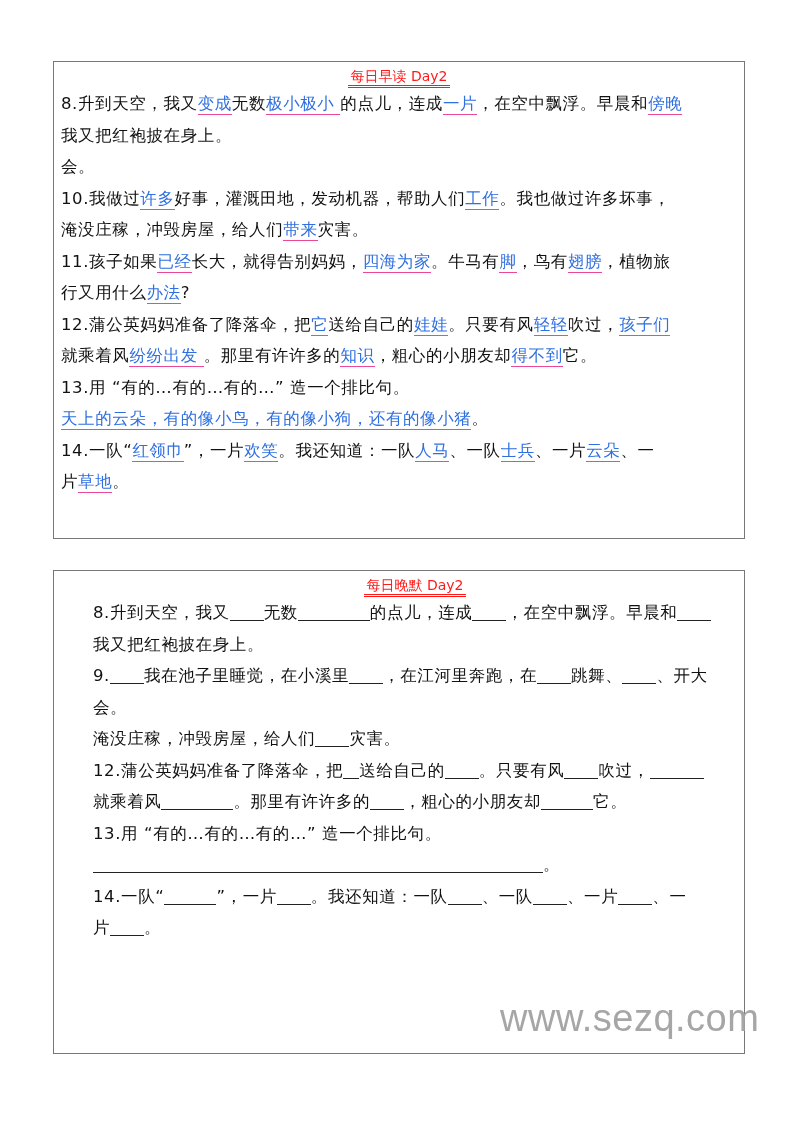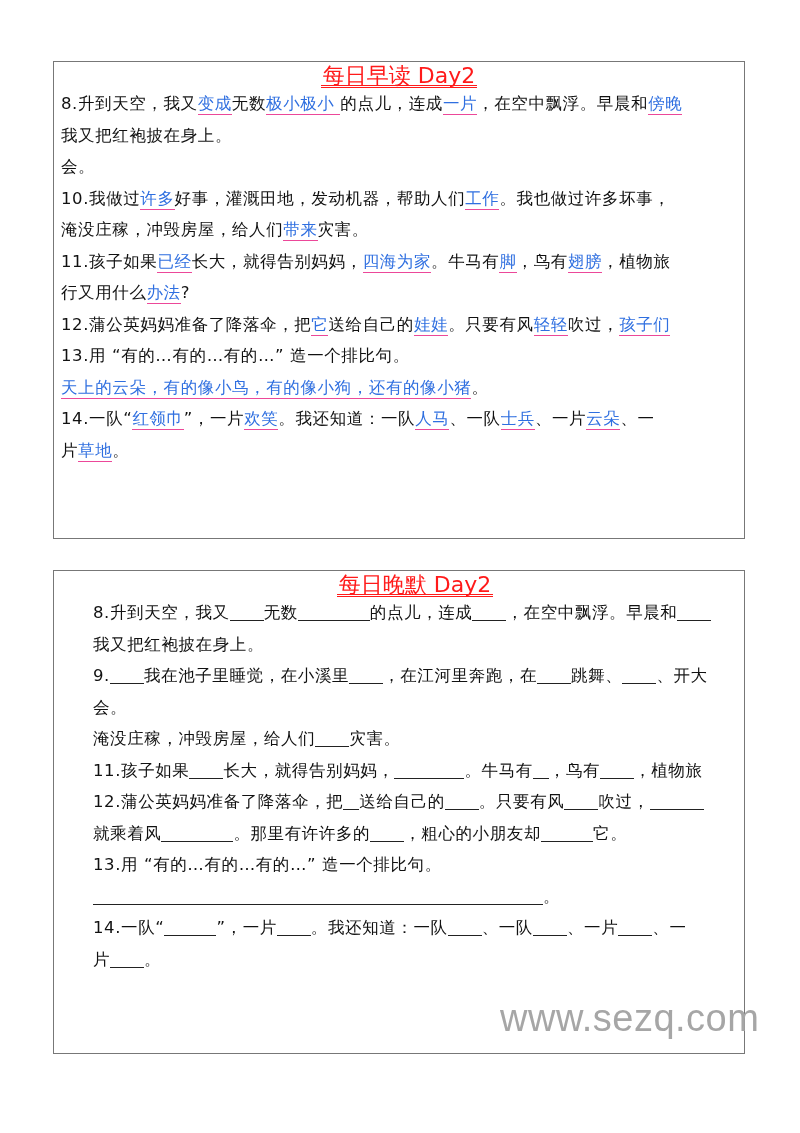--- a/index.html
+++ b/index.html
@@ -9,7 +9,7 @@
          box-sizing: border-box; background: #fff; }
   .box.am { top: 61px; height: 478px; }
   .box.pm { top: 570px; height: 484px; padding-left: 32px; }
-  .title { text-align: center; color: #ff1a1a; font-size: 22px; line-height: 20px;
+  .title { text-align: center; color: #ff1a1a; font-size: 14px; line-height: 20px;
            margin-top: 4px; height: 22px; }
   .title span { display: inline-block; border-bottom: 3px double #ff1a1a; padding: 0 2px; line-height: 18px; }
   .lines { padding: 0 6px 0 7px; }

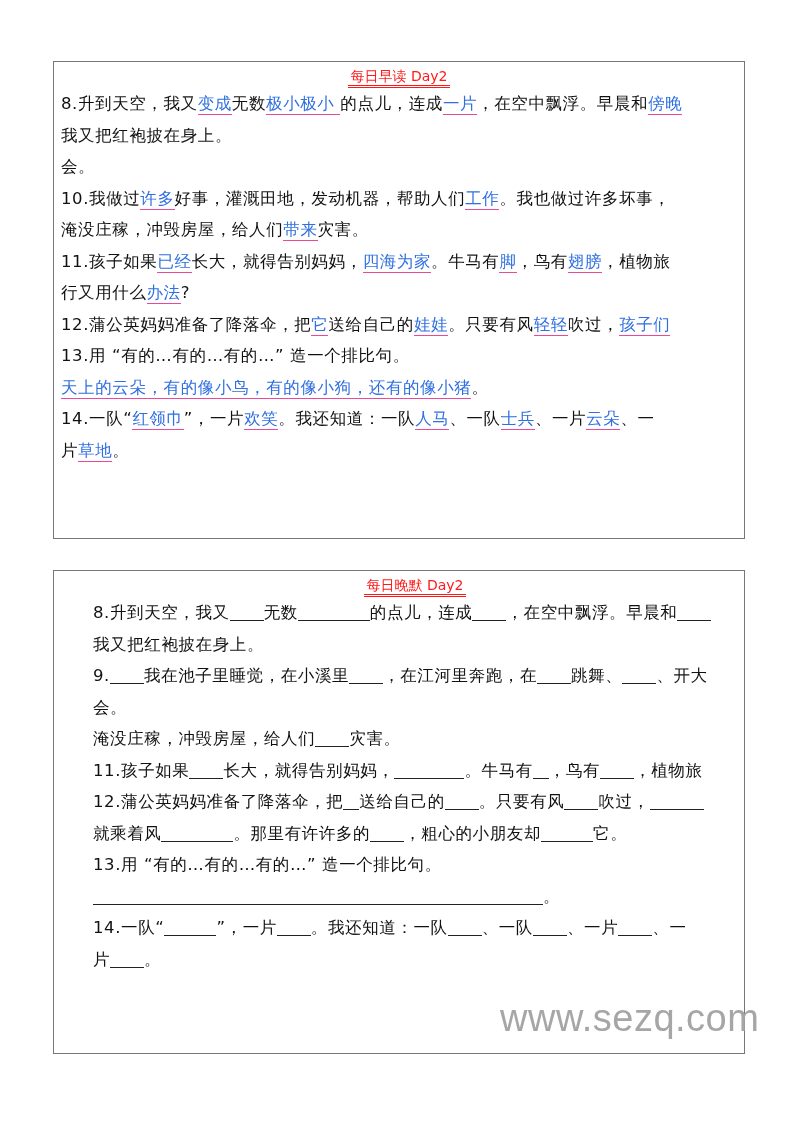--- a/index.html
+++ b/index.html
@@ -33,6 +33,7 @@
       <div class="line"><span>11.孩子如果</span><span class="ans">已经</span><span>长大，就得告别妈妈，</span><span class="ans">四海为家</span><span>。牛马有</span><span class="ans">脚</span><span>，鸟有</span><span class="ans">翅膀</span><span>，植物旅</span></div>
       <div class="line"><span>行又用什么</span><span class="ans">办法</span><span>?</span></div>
       <div class="line"><span>12.蒲公英妈妈准备了降落伞，把</span><span class="ans">它</span><span>送给自己的</span><span class="ans">娃娃</span><span>。只要有风</span><span class="ans">轻轻</span><span>吹过，</span><span class="ans">孩子们</span></div>
+      <div class="line"><span>就乘着风</span><span class="ans">纷纷出发 </span><span>。那里有许许多的</span><span class="ans">知识</span><span>，粗心的小朋友却</span><span class="ans">得不到</span><span>它。</span></div>
       <div class="line"><span>13.用 “有的…有的…有的…” 造一个排比句。</span></div>
       <div class="line"><span class="ans">天上的云朵，有的像小鸟，有的像小狗，还有的像小猪</span><span>。</span></div>
       <div class="line"><span>14.一队“</span><span class="ans">红领巾</span><span>”，一片</span><span class="ans">欢笑</span><span>。我还知道：一队</span><span class="ans">人马</span><span>、一队</span><span class="ans">士兵</span><span>、一片</span><span class="ans">云朵</span><span>、一</span></div>

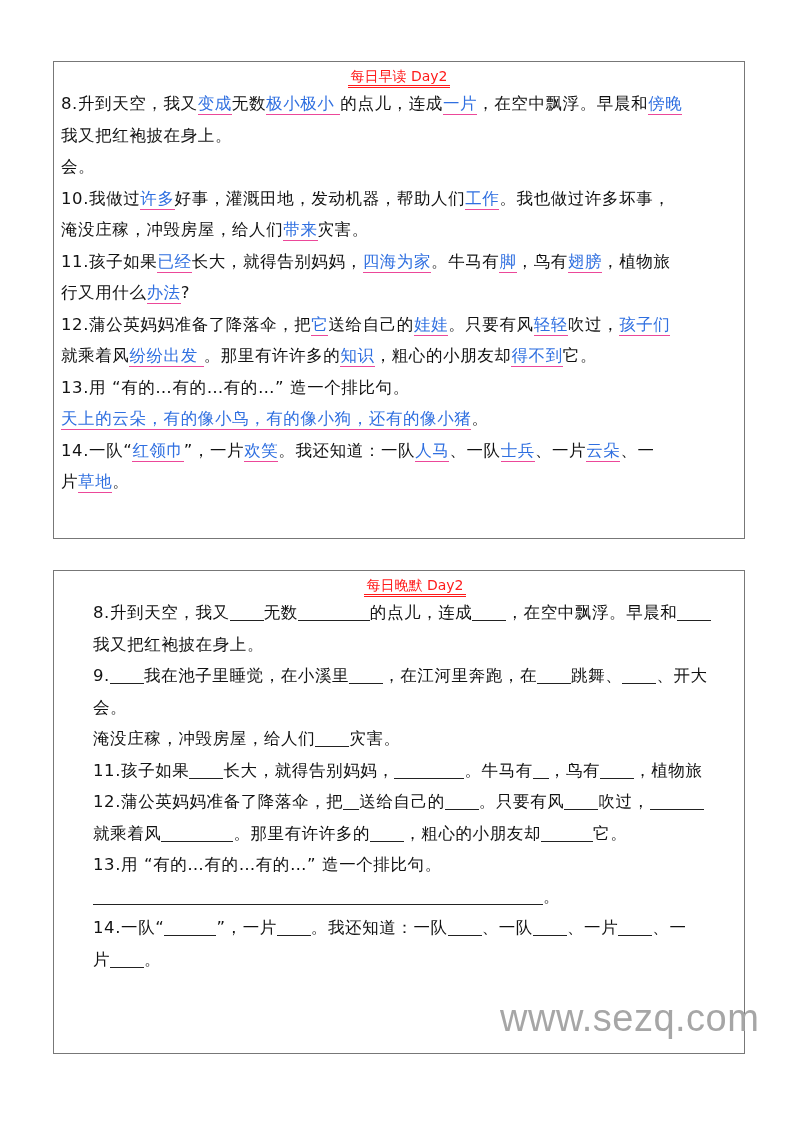--- a/index.html
+++ b/index.html
@@ -49,7 +49,6 @@
       <div class="line"><span>9.</span><span class="blank" style="width: 34px;"></span><span>我在池子里睡觉，在小溪里</span><span class="blank" style="width: 34px;"></span><span>，在江河里奔跑，在</span><span class="blank" style="width: 34px;"></span><span>跳舞、</span><span class="blank" style="width: 34px;"></span><span>、开大</span></div>
       <div class="line"><span>会。</span></div>
       <div class="line"><span>淹没庄稼，冲毁房屋，给人们</span><span class="blank" style="width: 34px;"></span><span>灾害。</span></div>
-      <div class="line"><span>11.孩子如果</span><span class="blank" style="width: 34px;"></span><span>长大，就得告别妈妈，</span><span class="blank" style="width: 70px;"></span><span>。牛马有</span><span class="blank" style="width: 16px;"></span><span>，鸟有</span><span class="blank" style="width: 34px;"></span><span>，植物旅</span></div>
       <div class="line"><span>12.蒲公英妈妈准备了降落伞，把</span><span class="blank" style="width: 16px;"></span><span>送给自己的</span><span class="blank" style="width: 34px;"></span><span>。只要有风</span><span class="blank" style="width: 34px;"></span><span>吹过，</span><span class="blank" style="width: 54px;"></span></div>
       <div class="line"><span>就乘着风</span><span class="blank" style="width: 72px;"></span><span>。那里有许许多的</span><span class="blank" style="width: 34px;"></span><span>，粗心的小朋友却</span><span class="blank" style="width: 52px;"></span><span>它。</span></div>
       <div class="line"><span>13.用 “有的…有的…有的…” 造一个排比句。</span></div>

